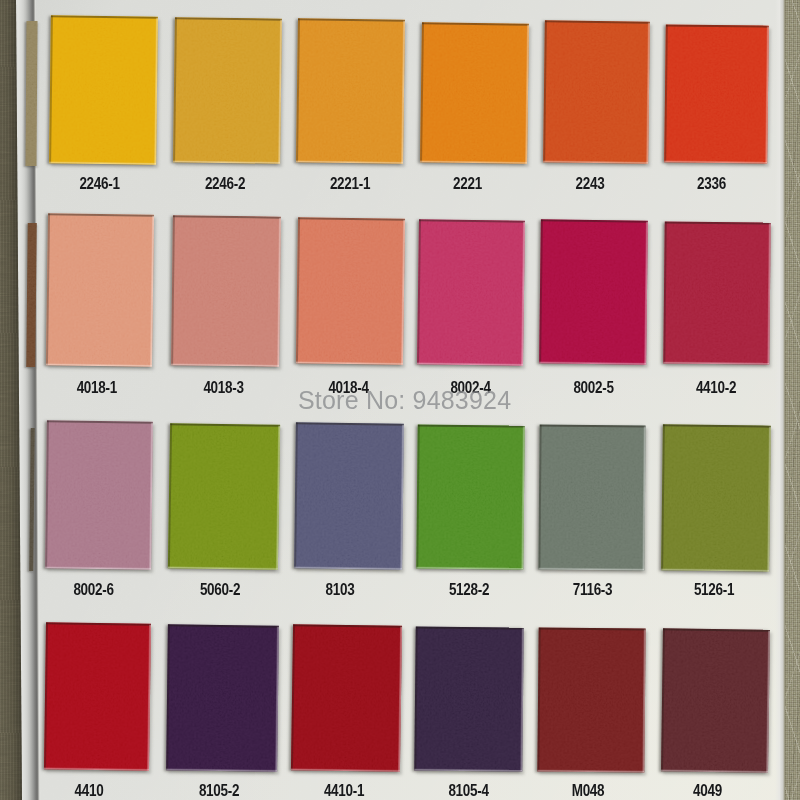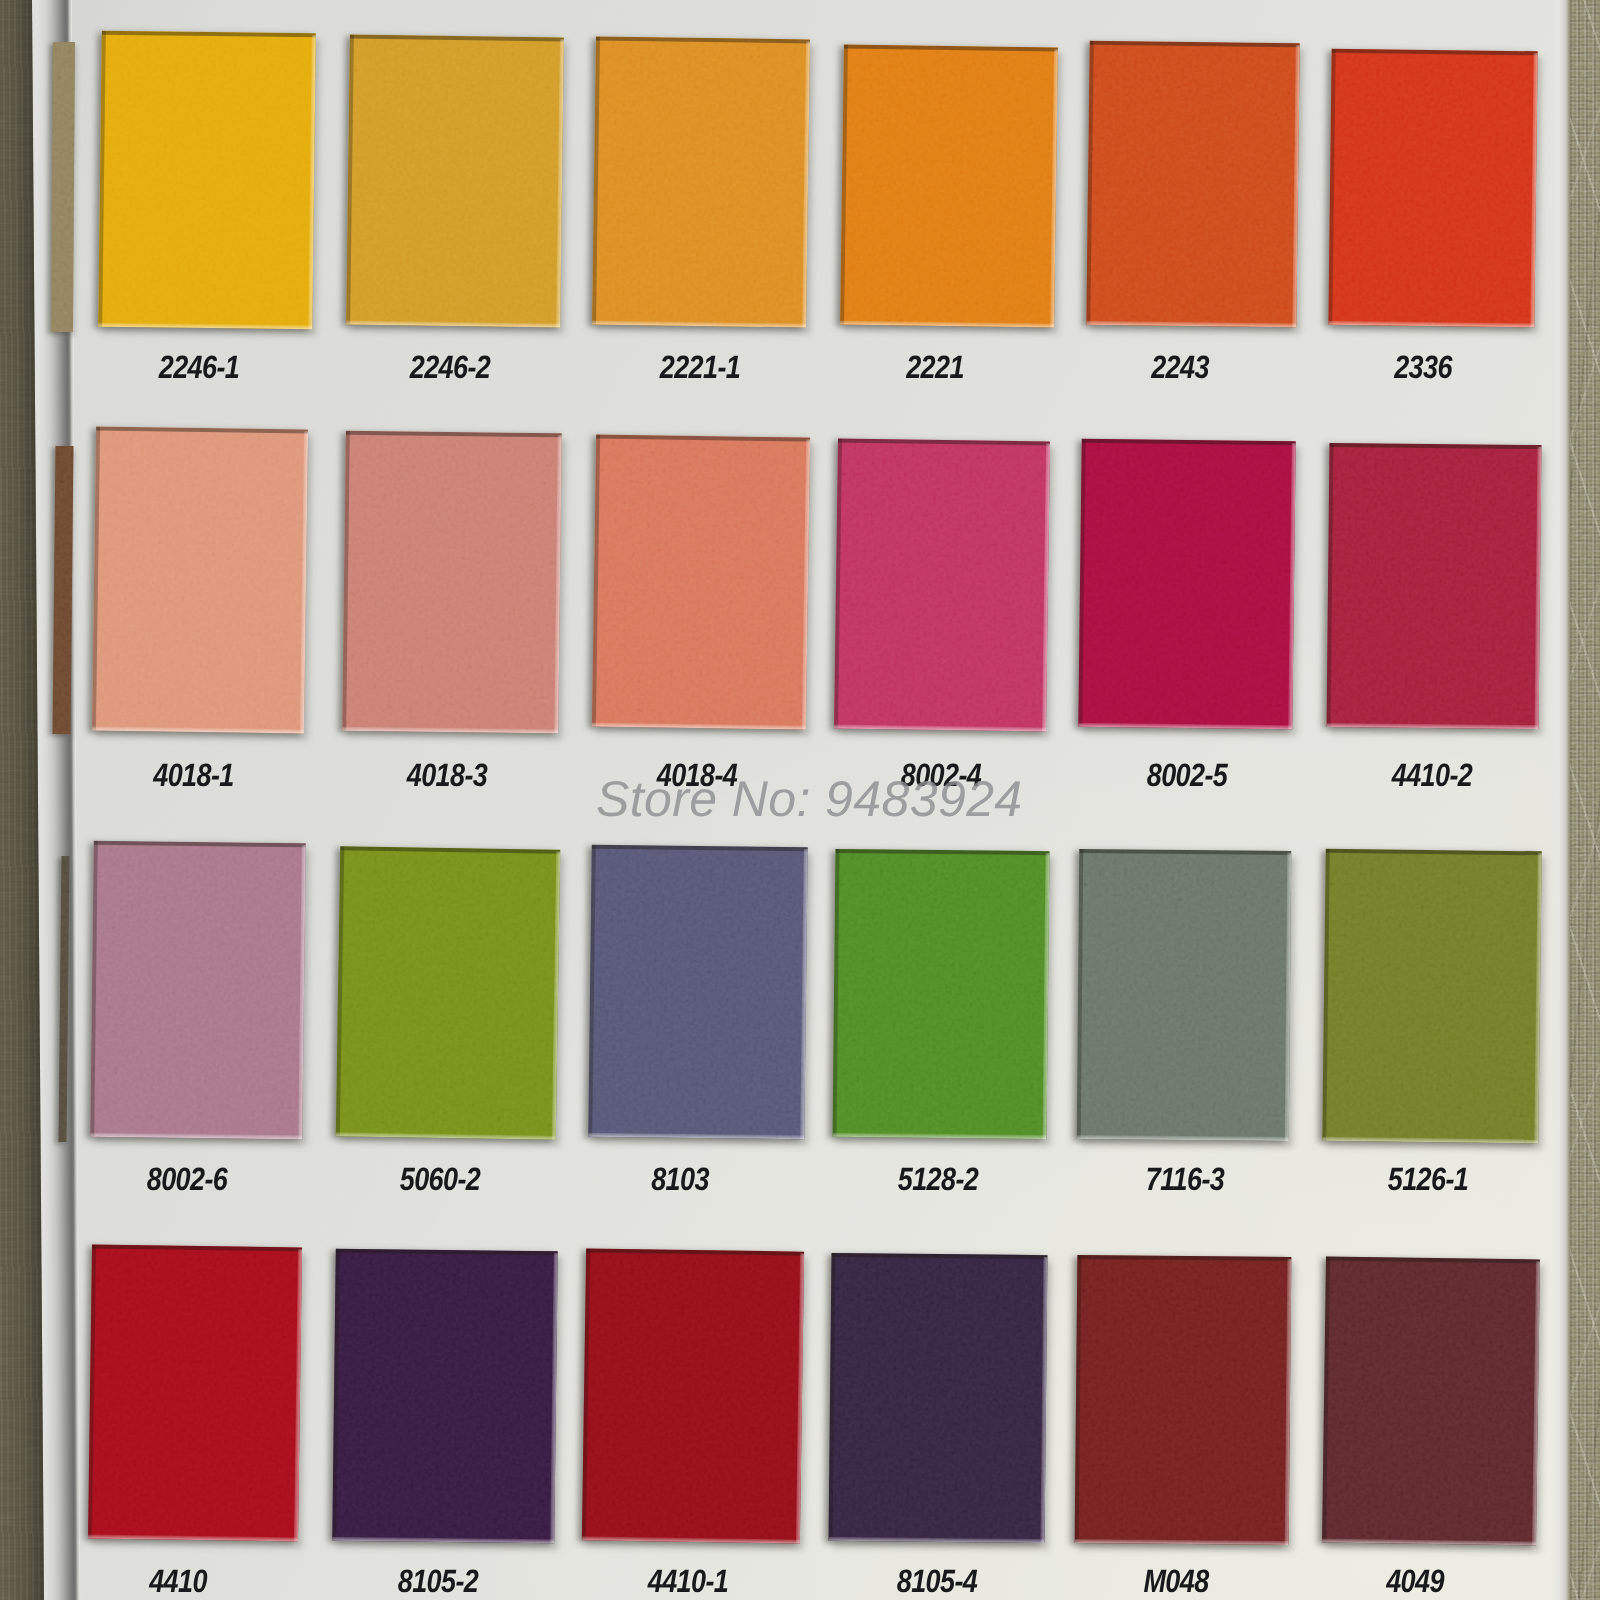--- a/index.html
+++ b/index.html
@@ -7,7 +7,7 @@
   body{width:800px;height:800px;overflow:hidden;
        font-family:"Liberation Sans",sans-serif;}
   #stage{position:relative;width:800px;height:800px;overflow:hidden;
-         background:#8e8a70;font-style:italic;}
+         background:#8e8a70;}
 
   
   .fabric{position:absolute;top:0;left:0;width:800px;height:800px;

